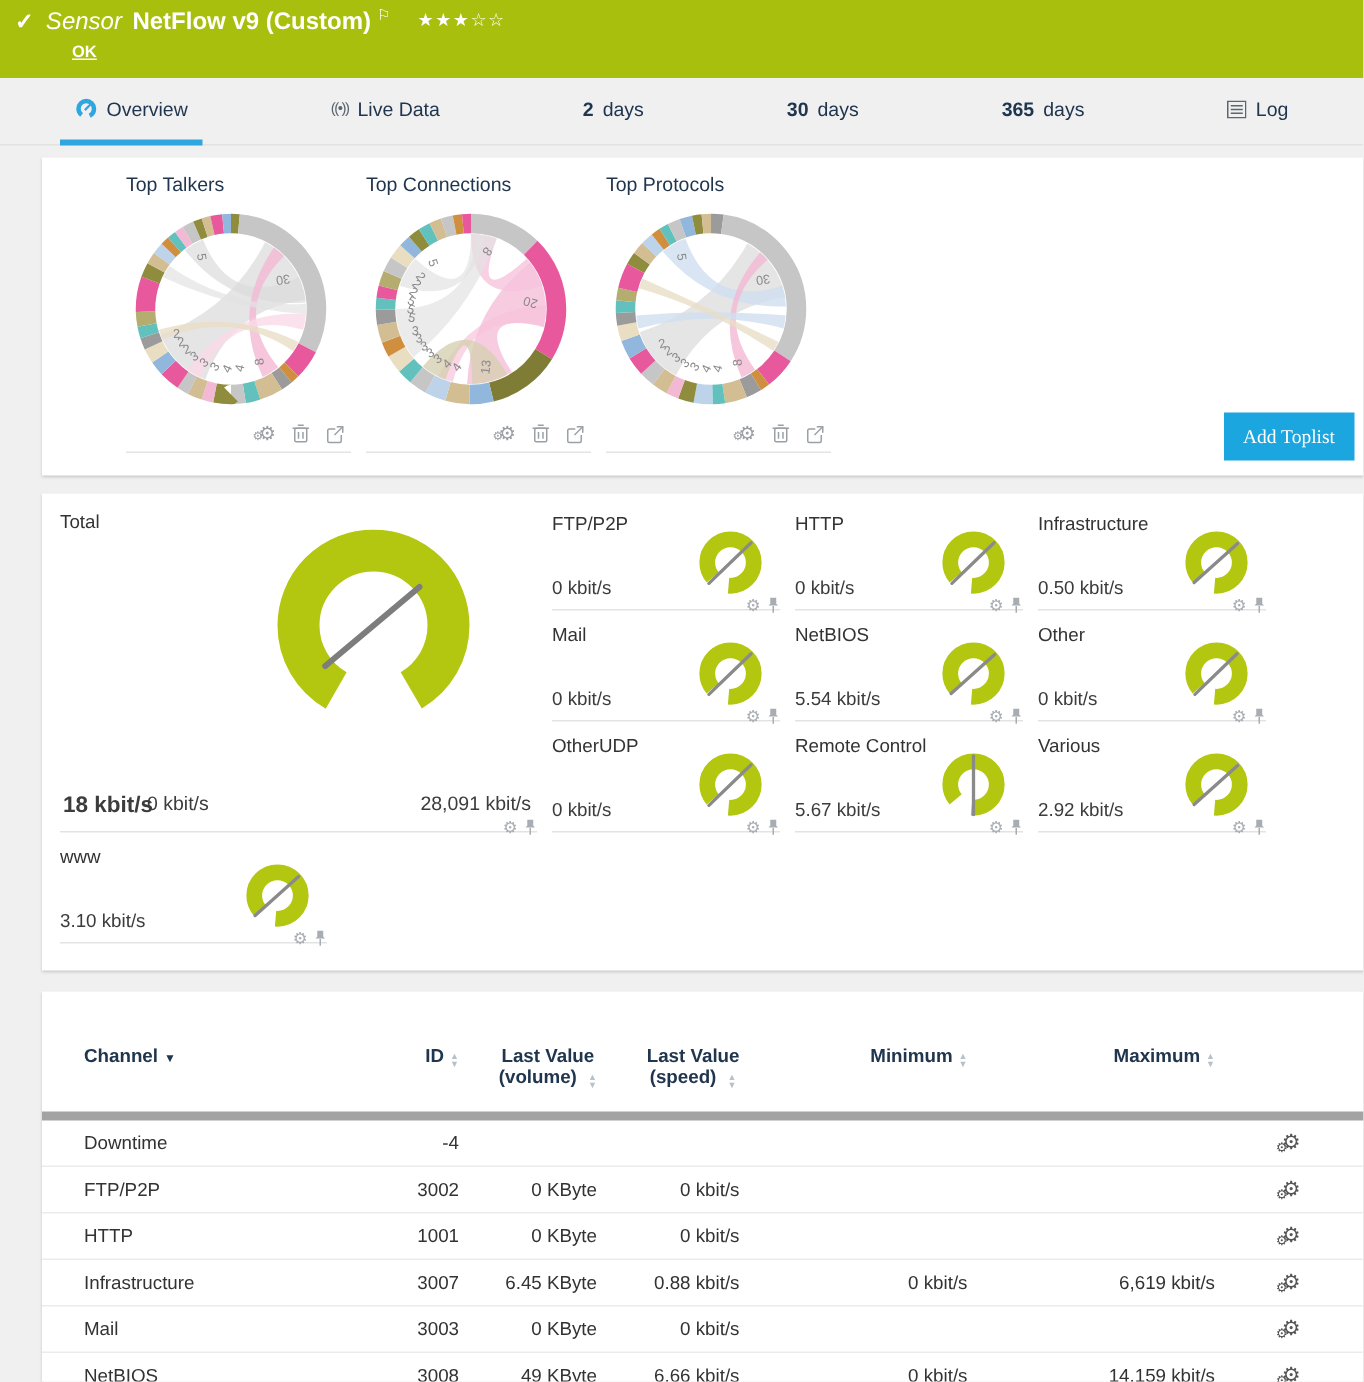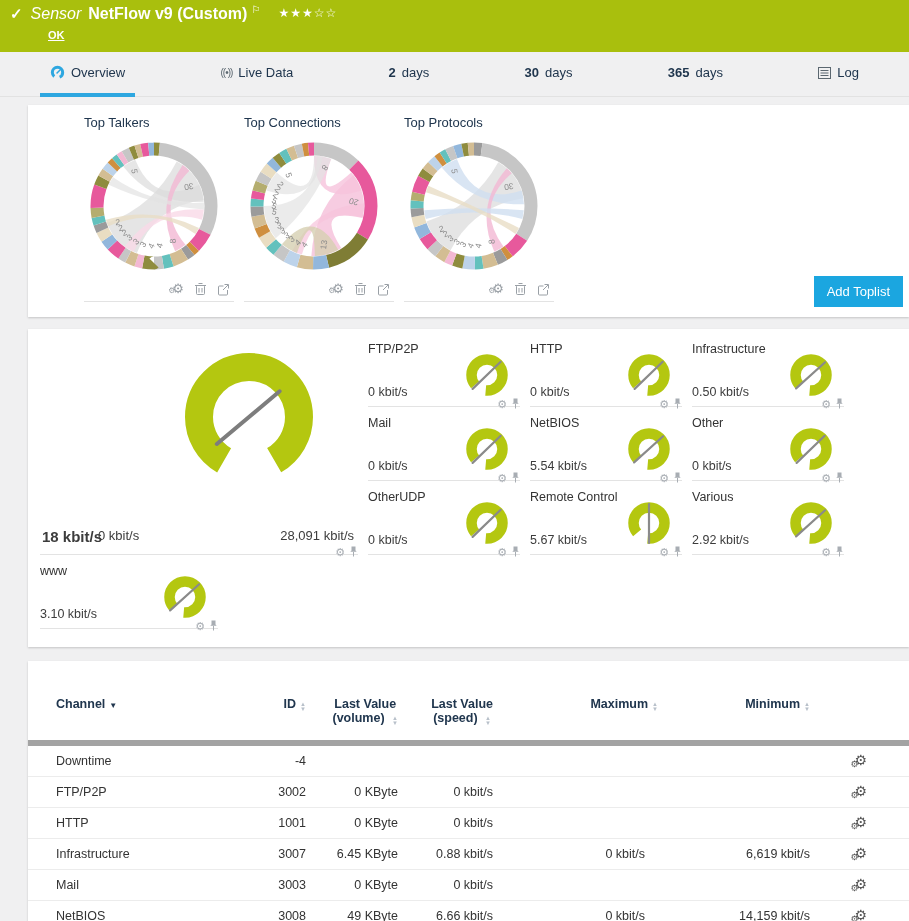--- a/index.html
+++ b/index.html
@@ -44,7 +44,7 @@
   .gears2 .g2 { position:absolute; left:-4px; bottom:-2px; font-size:8px; }
   .add-toplist { position:absolute; right:6px; bottom:10px; background:#1ba6e0; color:#fff;
     border:none; font-size:13px; padding:8px 13px; cursor:pointer;
-    font-family:Liberation Sans, sans-serif; }
+    font-family:Liberation Serif, serif; }
 
   
   .gauges-panel { margin-top:12px; }

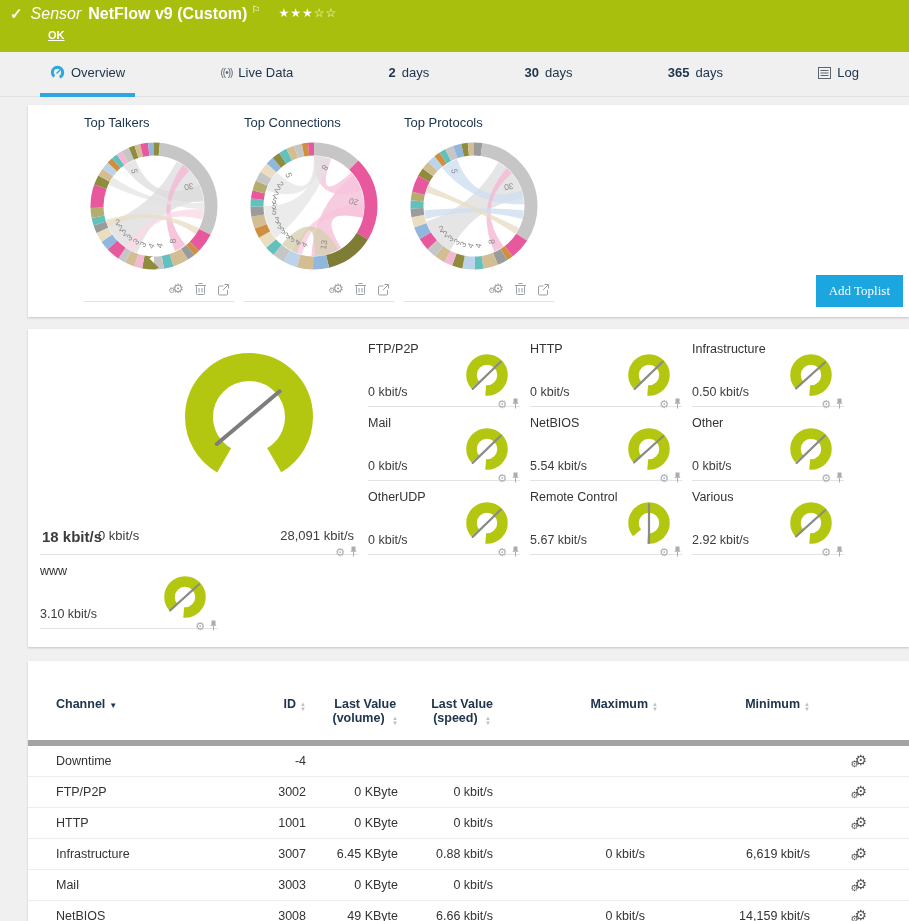--- a/index.html
+++ b/index.html
@@ -360,6 +360,7 @@
   <section class="panel gauges-panel">
     <div class="gauges-grid" id="gauges-grid">
       <div class="total-cell">
+        <div class="glabel">Total</div>
         <svg class="big-gauge" id="big-gauge" width="214" height="140" viewBox="0 0 210 140">
             <circle cx="105" cy="64" r="50" fill="none" stroke="#b4c710" stroke-width="28" pathLength="100" stroke-dasharray="83.3 16.7" stroke-dashoffset="-33.3"></circle>
             <line x1="72.82613338900293" y1="90.99707960683466" x2="135.64177772475912" y2="38.288495612538426" stroke="#7d7d7d" stroke-width="4" stroke-linecap="round"></line>

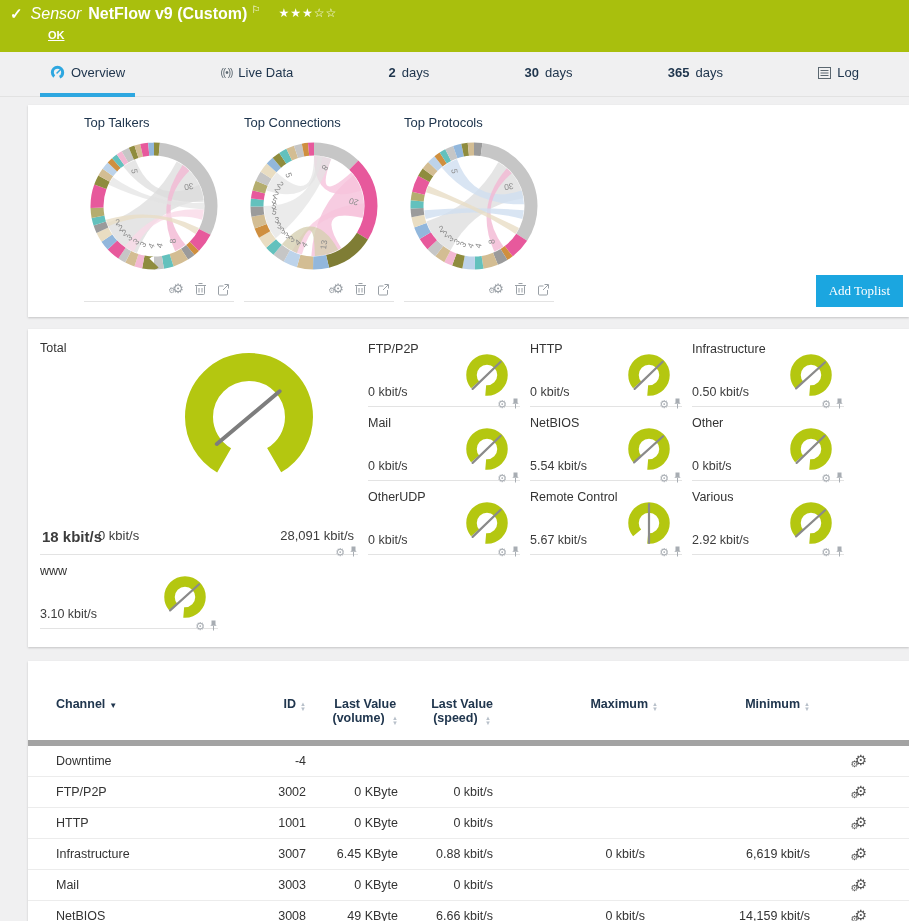--- a/index.html
+++ b/index.html
@@ -572,11 +572,11 @@
                 <span>▼</span>
               </span></span>
           </span></div>
-        <div class="th c5">Maximum<span class="sort">
+        <div class="th c4">Minimum<span class="sort">
             <span>▲</span>
             <span>▼</span>
           </span></div>
-        <div class="th c4">Minimum<span class="sort">
+        <div class="th c5">Maximum<span class="sort">
             <span>▲</span>
             <span>▼</span>
           </span></div>

